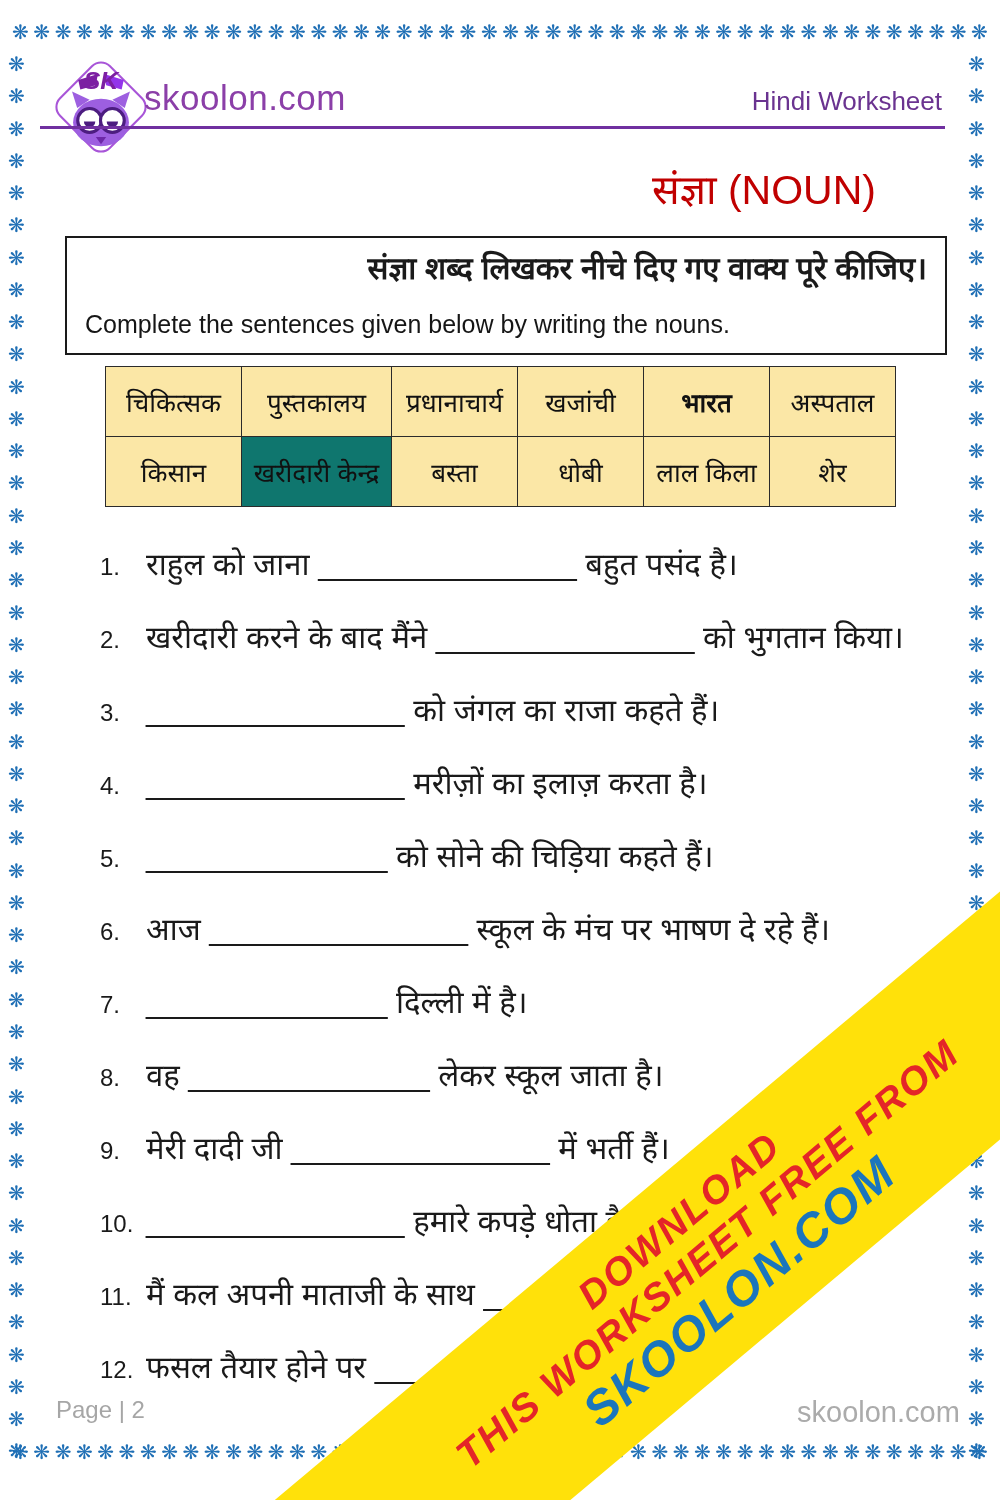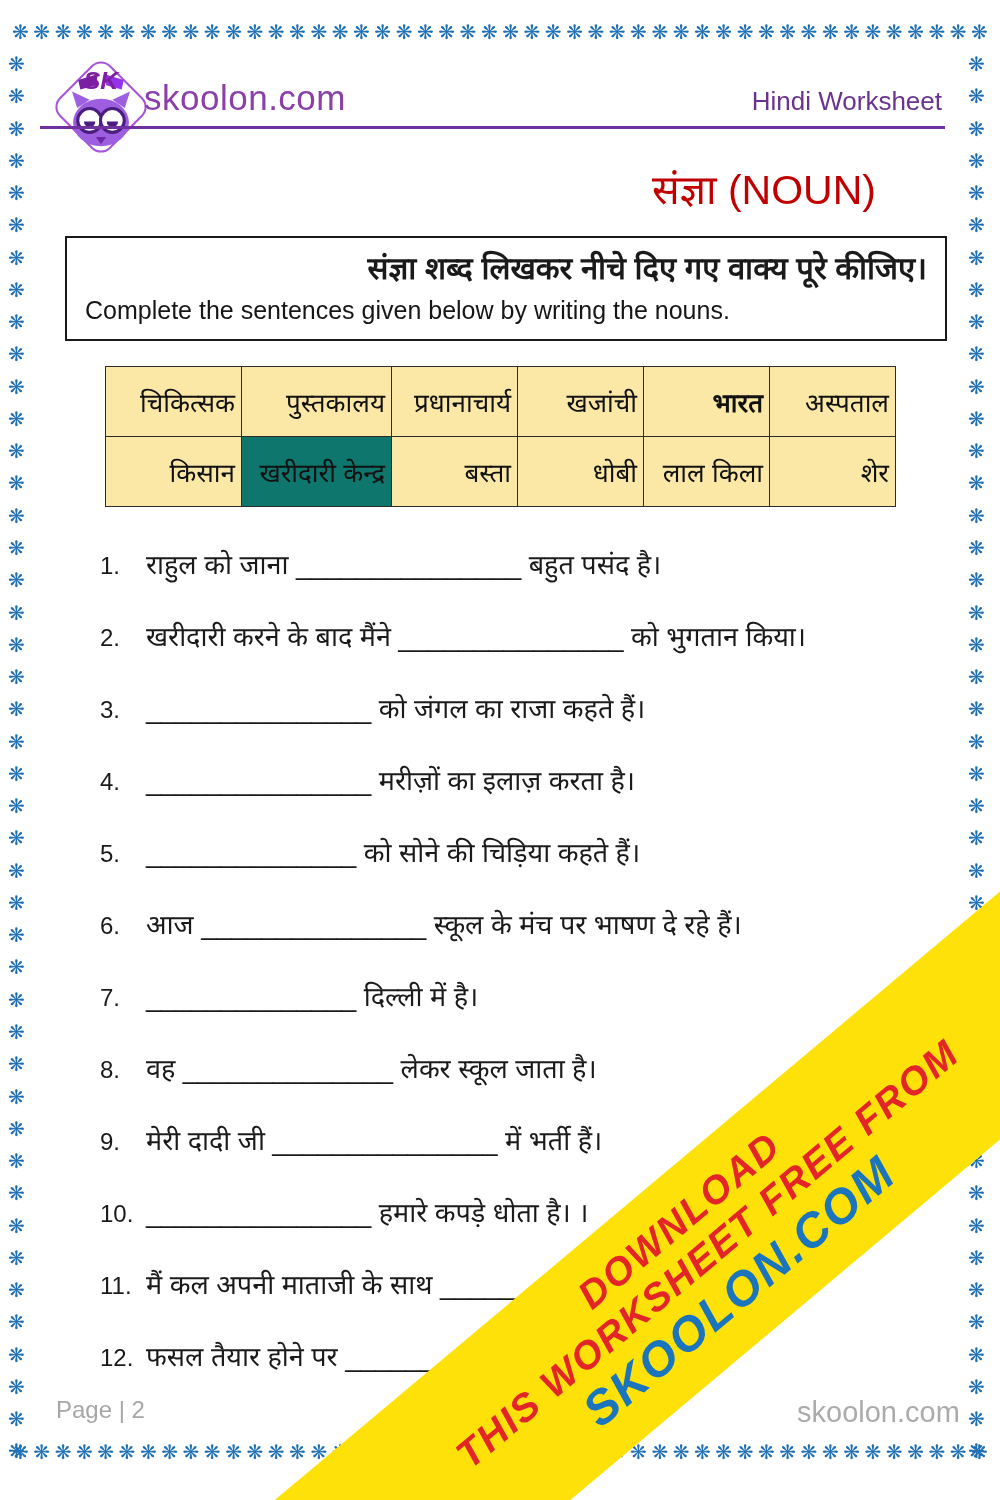--- a/index.html
+++ b/index.html
@@ -31,7 +31,7 @@
   #instruction{position:absolute;left:65px;top:236px;width:842px;z-index:2;
     border:2.5px solid #1a1a1a;padding:10px 18px 14px 18px;background:#fff;}
   #instr-hi{font-size:31px;font-weight:bold;line-height:1.35;text-align:right;}
-  #instr-en{font-size:25px;color:#161616;margin-top:6px;}
+  #instr-en{font-size:25px;color:#161616;margin-top:20px;}
 
   
   #word-bank-wrap{position:absolute;left:105px;top:366px;z-index:2;}

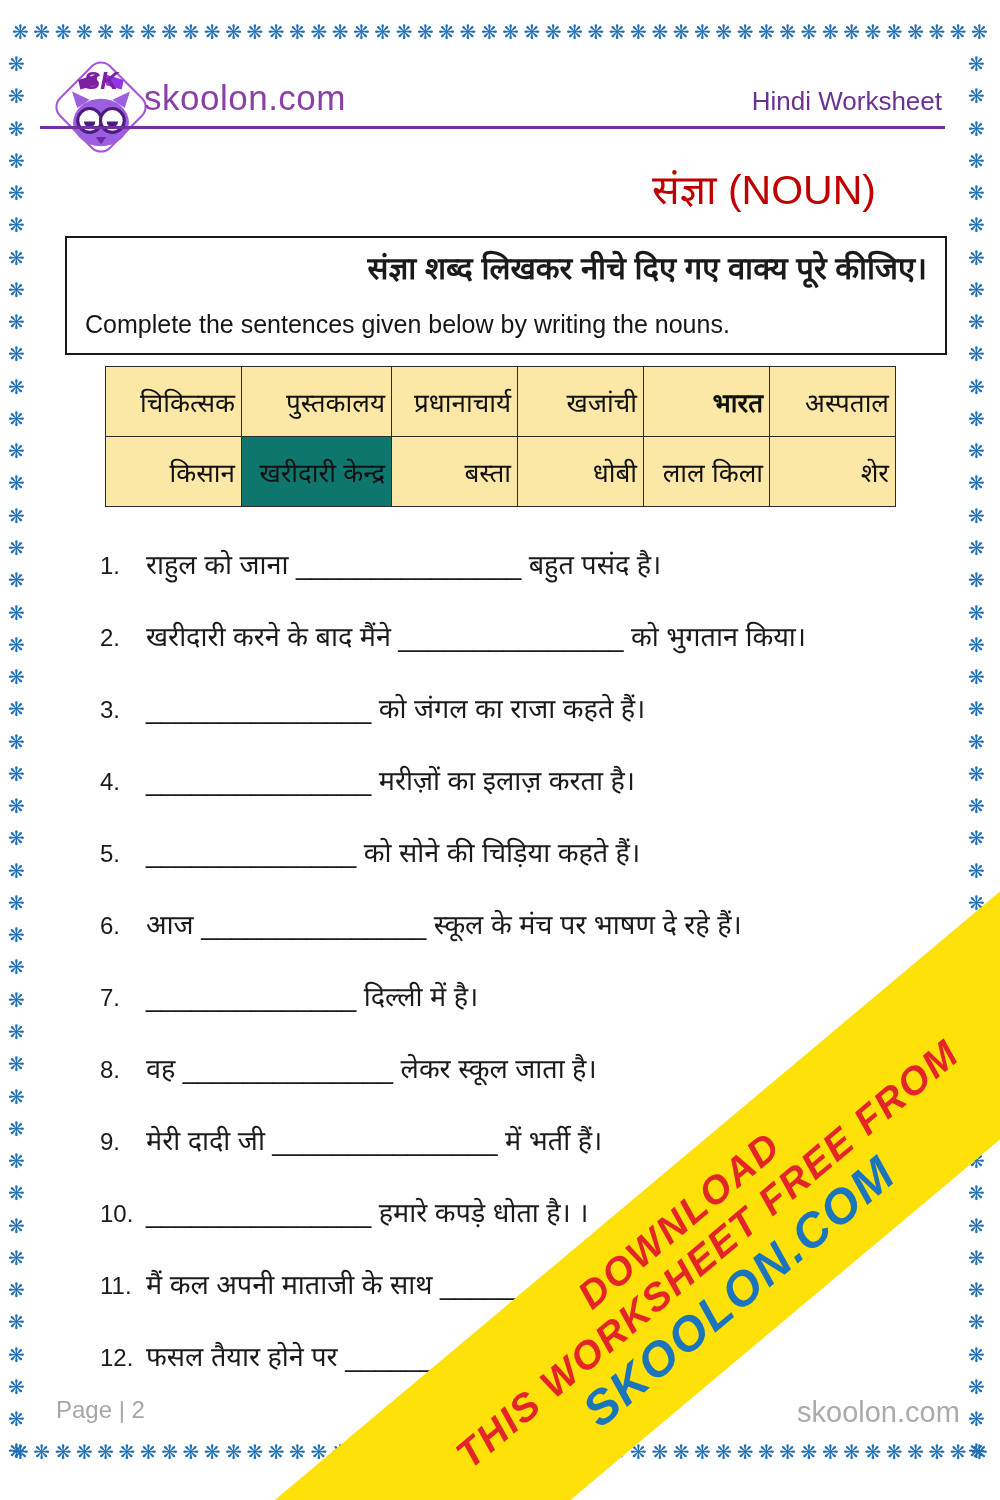--- a/index.html
+++ b/index.html
@@ -38,7 +38,7 @@
   table#word-bank{border-collapse:collapse;}
   #word-bank td{
     background:#FBE7A6;border:1.8px solid #2b2b2b;height:69px;
-    text-align:right;vertical-align:middle;font-size:26px;color:#111;padding:0 6px;
+    text-align:center;vertical-align:middle;font-size:26px;color:#111;padding:0 6px;
   }
 
   

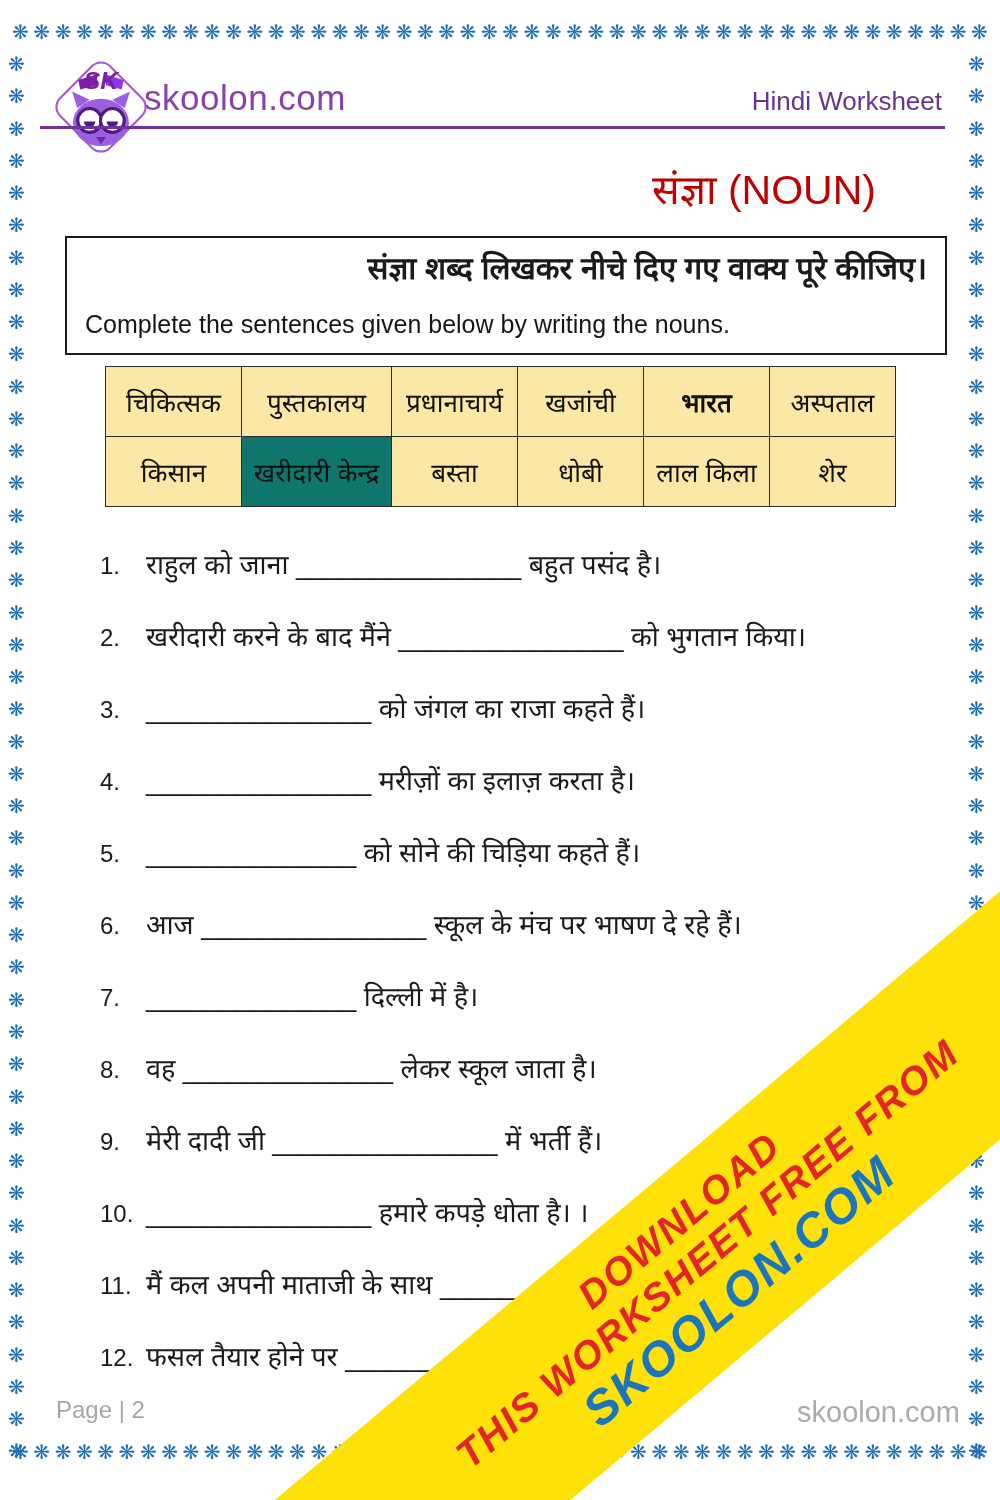--- a/index.html
+++ b/index.html
@@ -45,7 +45,7 @@
   #question-list{position:absolute;left:100px;top:548px;width:840px;z-index:2;}
   .q{display:flex;align-items:baseline;margin-bottom:37px;line-height:34px;}
   .qnum{width:46px;flex:0 0 46px;font-size:24px;color:#1a1a1a;}
-  .qtext{font-size:27px;color:#1a1a1a;white-space:nowrap;}
+  .qtext{font-size:31px;color:#1a1a1a;white-space:nowrap;}
 
   
   #banner{

